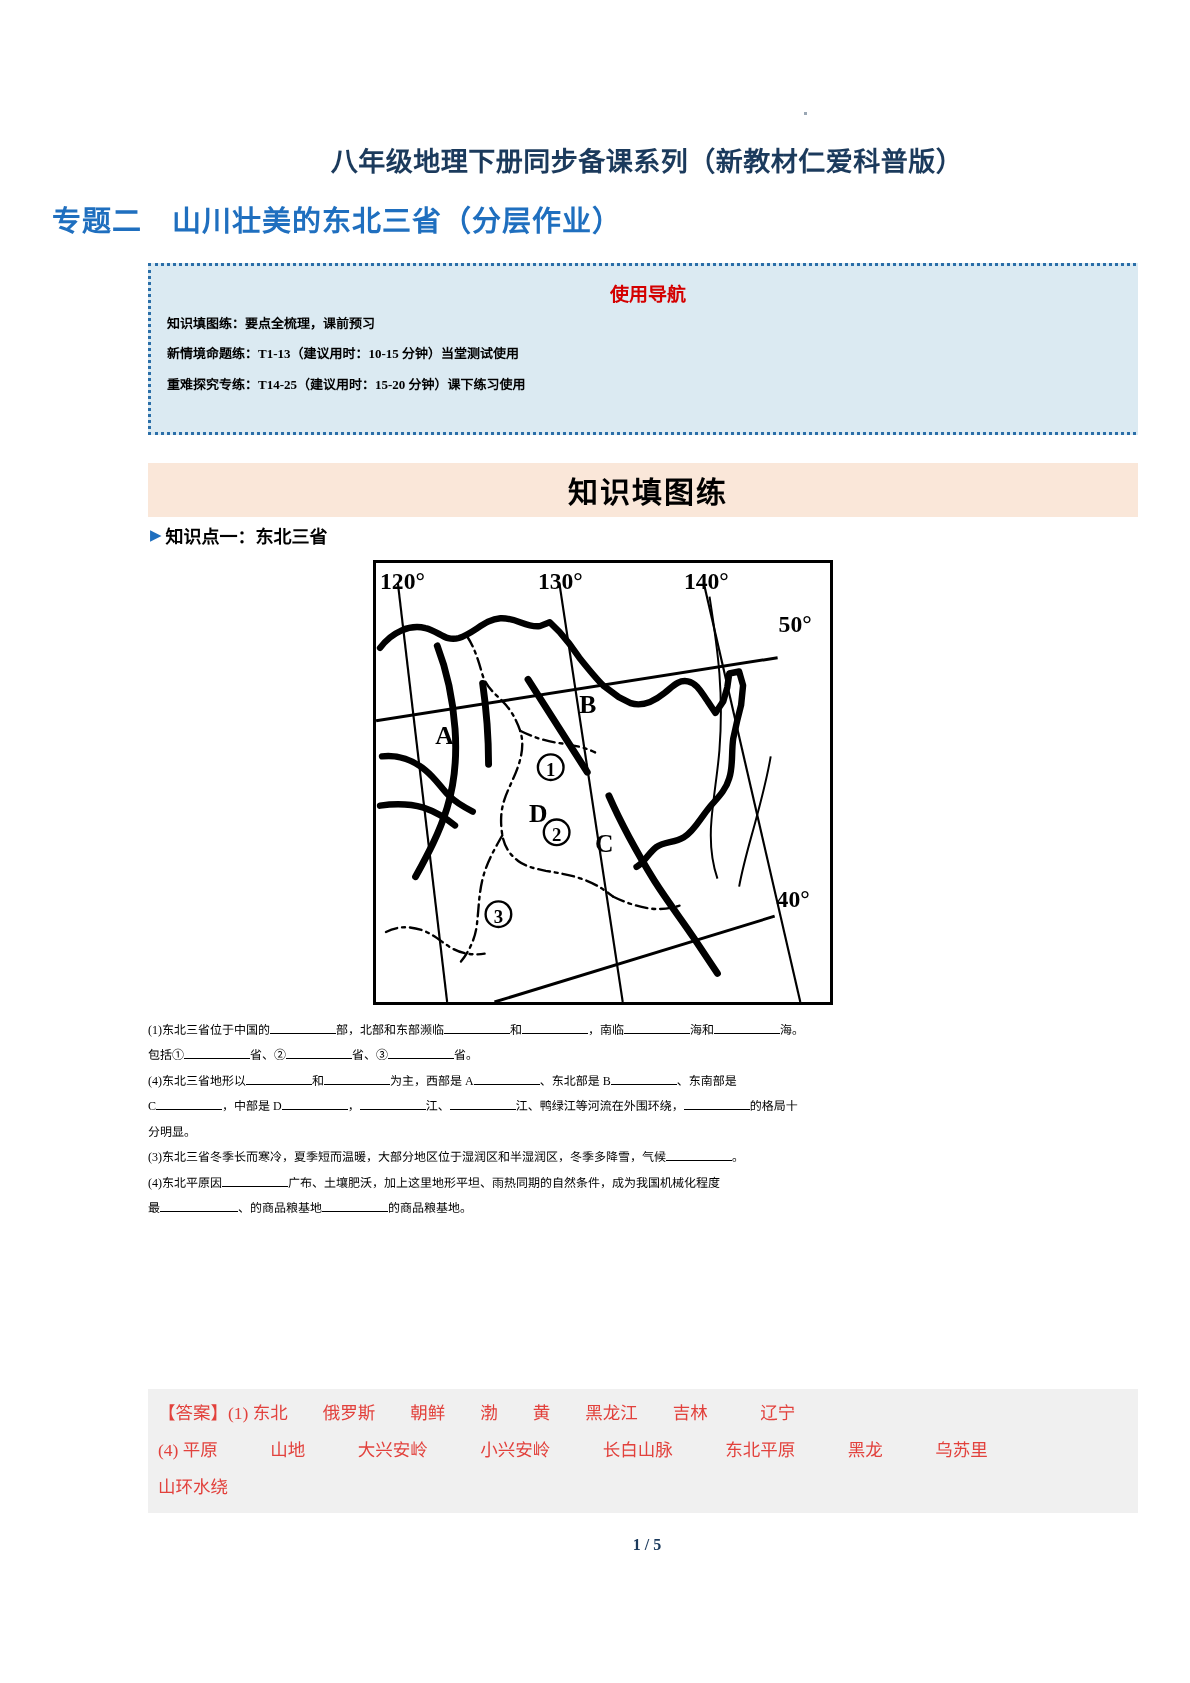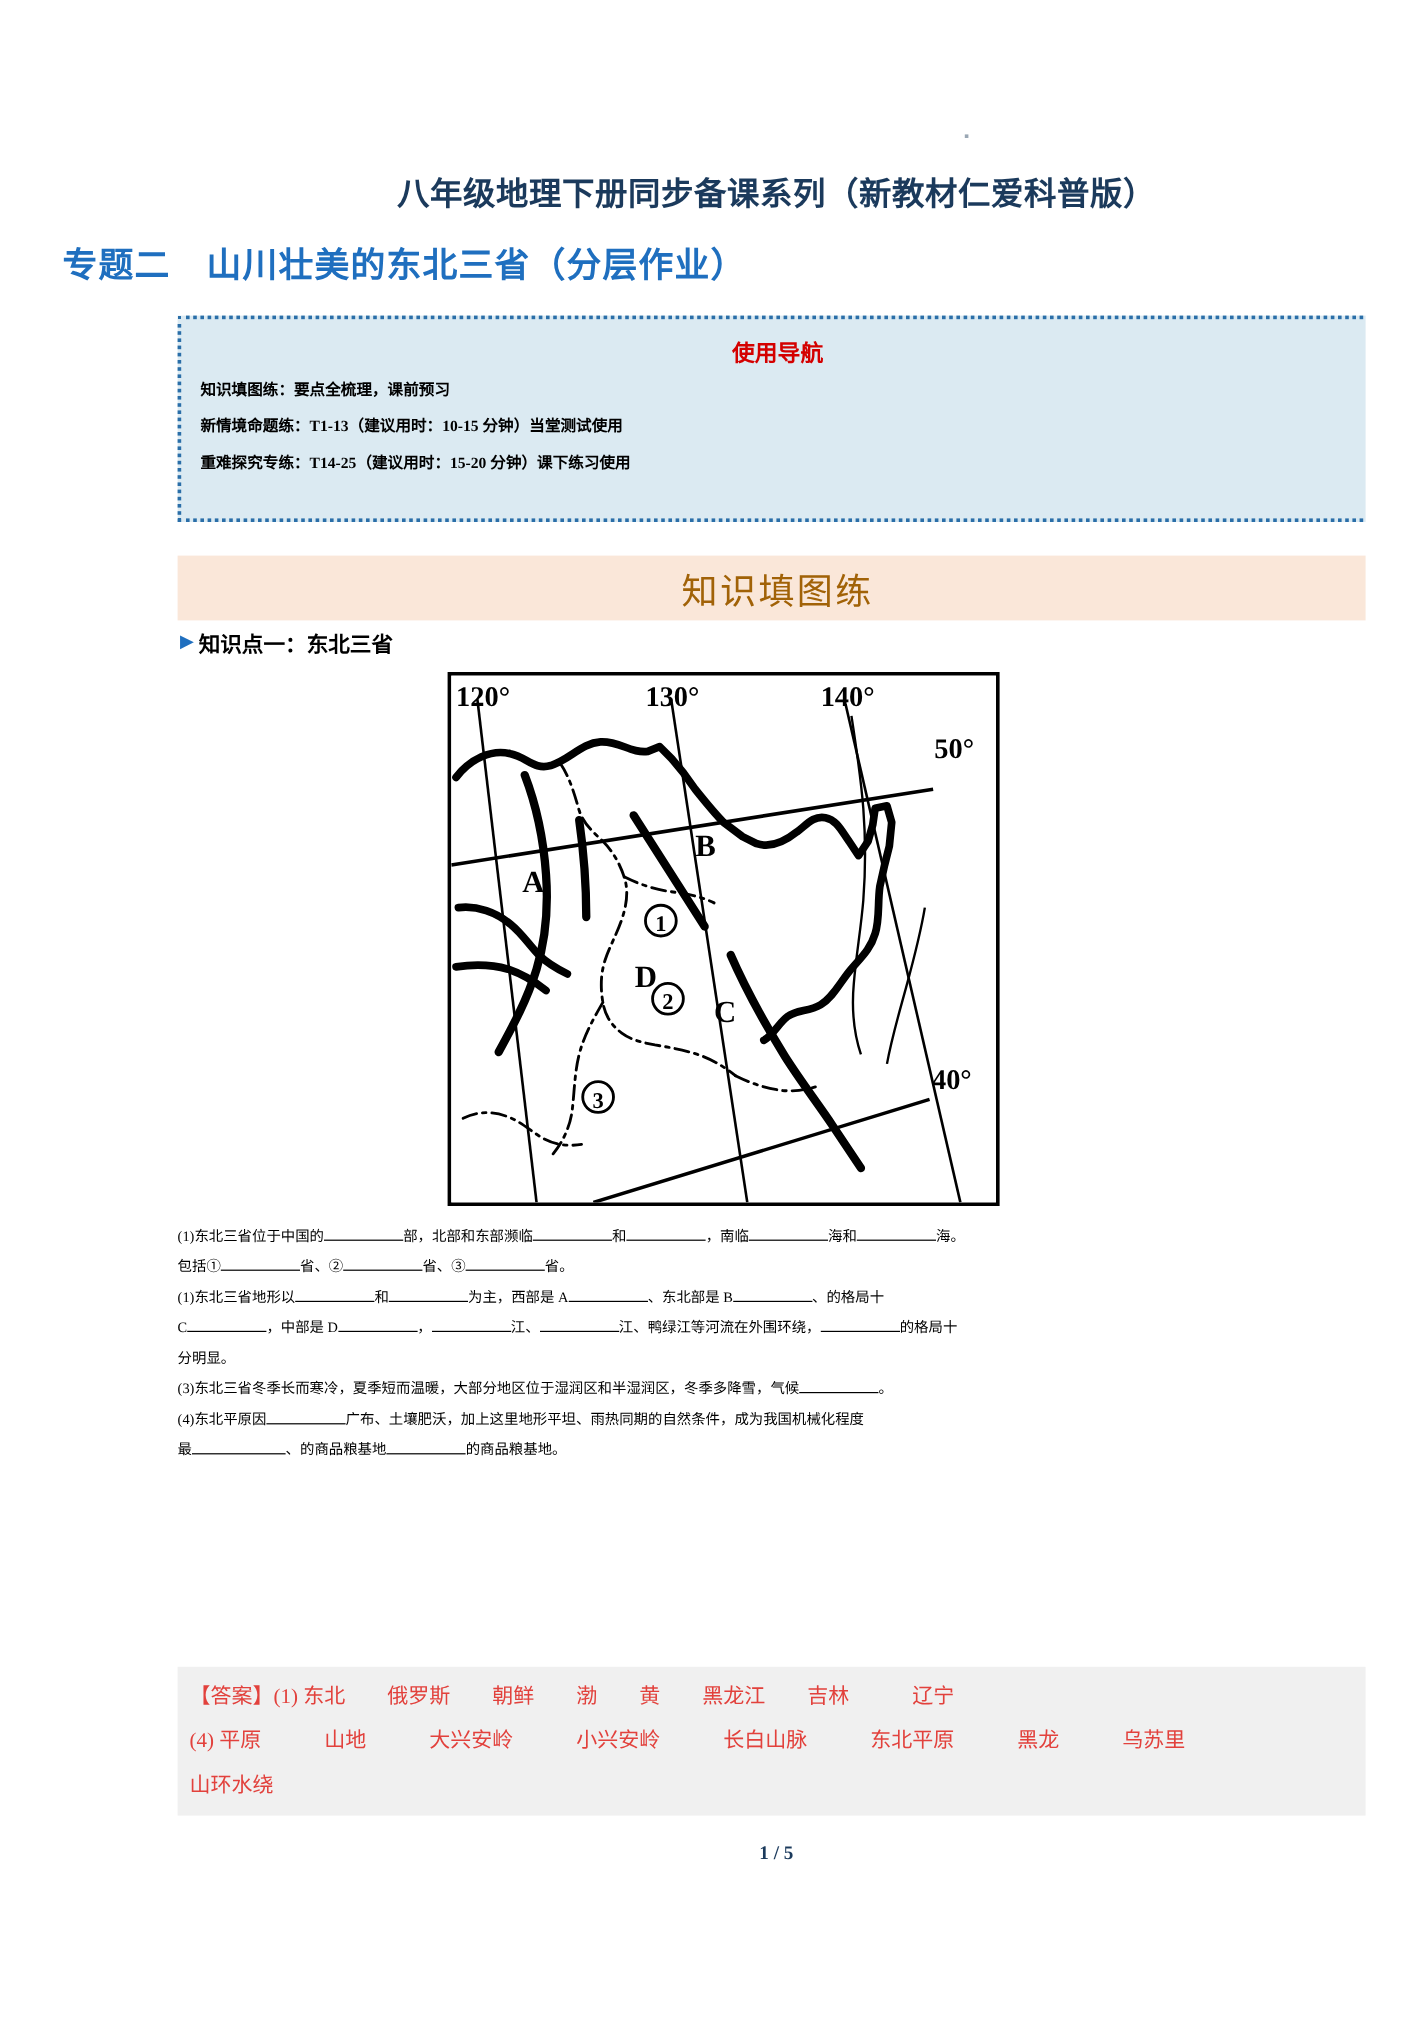--- a/index.html
+++ b/index.html
@@ -89,8 +89,8 @@
     justify-content: center;
   }
   .section-banner-text {
-    color: #a16207;
-    font-weight: normal;
+    color: #000000;
+    font-weight: bold;
     font-size: 30px;
     letter-spacing: 2px;
     font-family: "Liberation Serif", "DejaVu Serif", serif;

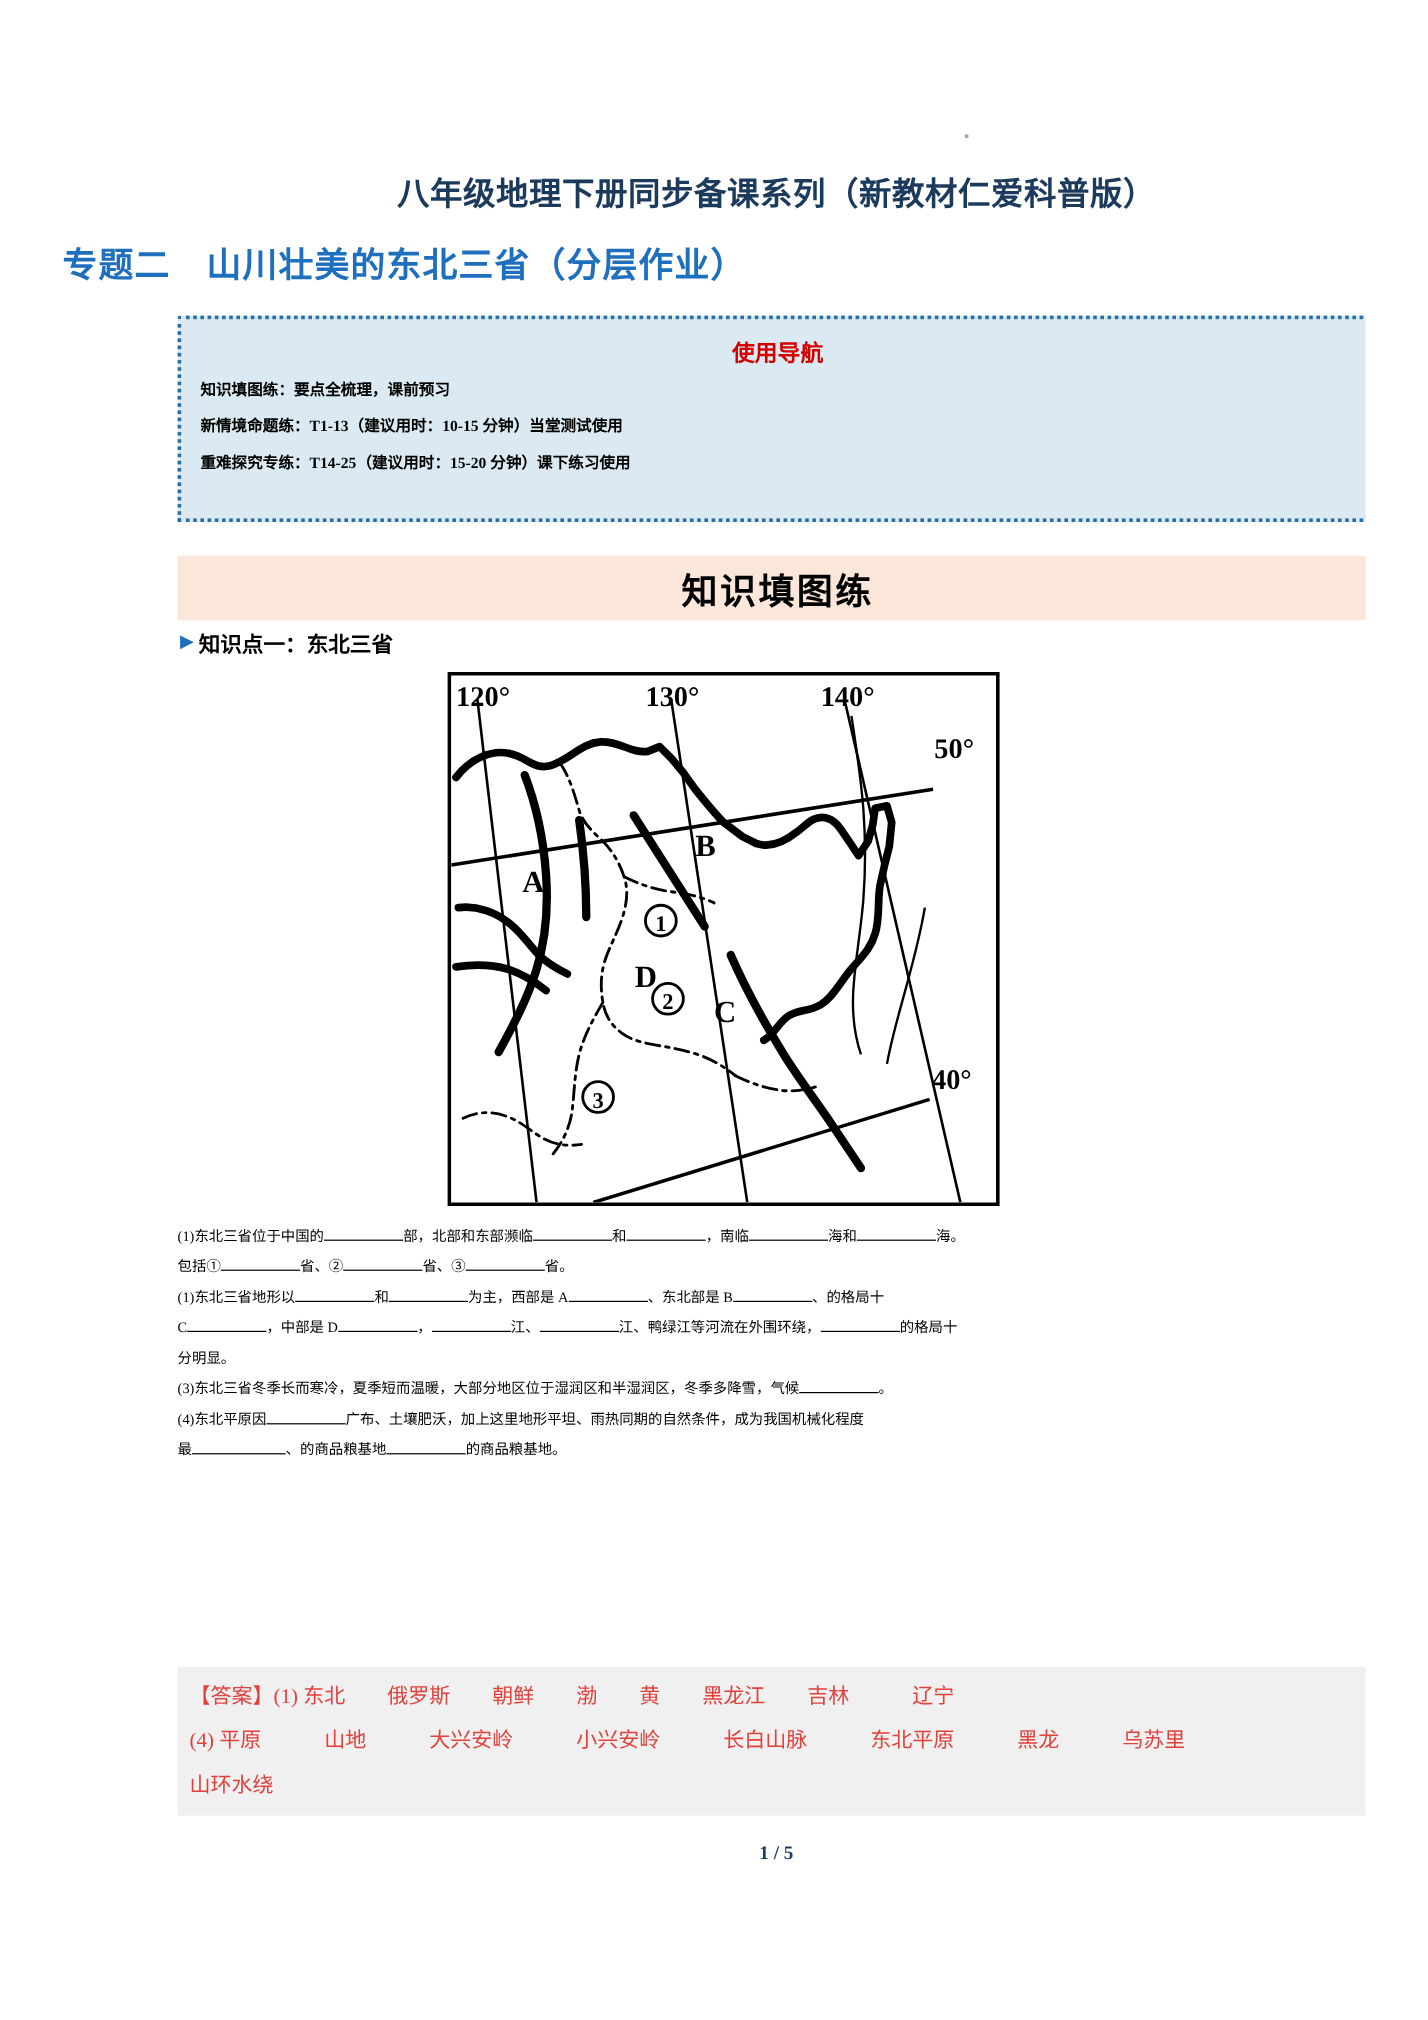--- a/index.html
+++ b/index.html
@@ -309,7 +309,7 @@
 
     <p><span>包括①</span><span class="blank b-md"></span><span>省、②</span><span class="blank b-md"></span><span>省、③</span><span class="blank b-md"></span><span>省。</span></p>
 
-    <p><span>(1)东北三省地形以</span><span class="blank b-md"></span><span>和</span><span class="blank b-md"></span><span>为主，西部是 A</span><span class="blank b-md"></span><span>、东北部是 B</span><span class="blank b-md"></span><span>、的格局十</span></p>
+    <p><span>(4)东北三省地形以</span><span class="blank b-md"></span><span>和</span><span class="blank b-md"></span><span>为主，西部是 A</span><span class="blank b-md"></span><span>、东北部是 B</span><span class="blank b-md"></span><span>、的格局十</span></p>
 
     <p><span>C</span><span class="blank b-md"></span><span>，中部是 D</span><span class="blank b-md"></span><span>，</span><span class="blank b-md"></span><span>江、</span><span class="blank b-md"></span><span>江、鸭绿江等河流在外围环绕，</span><span class="blank b-md"></span><span>的格局十</span></p>
 

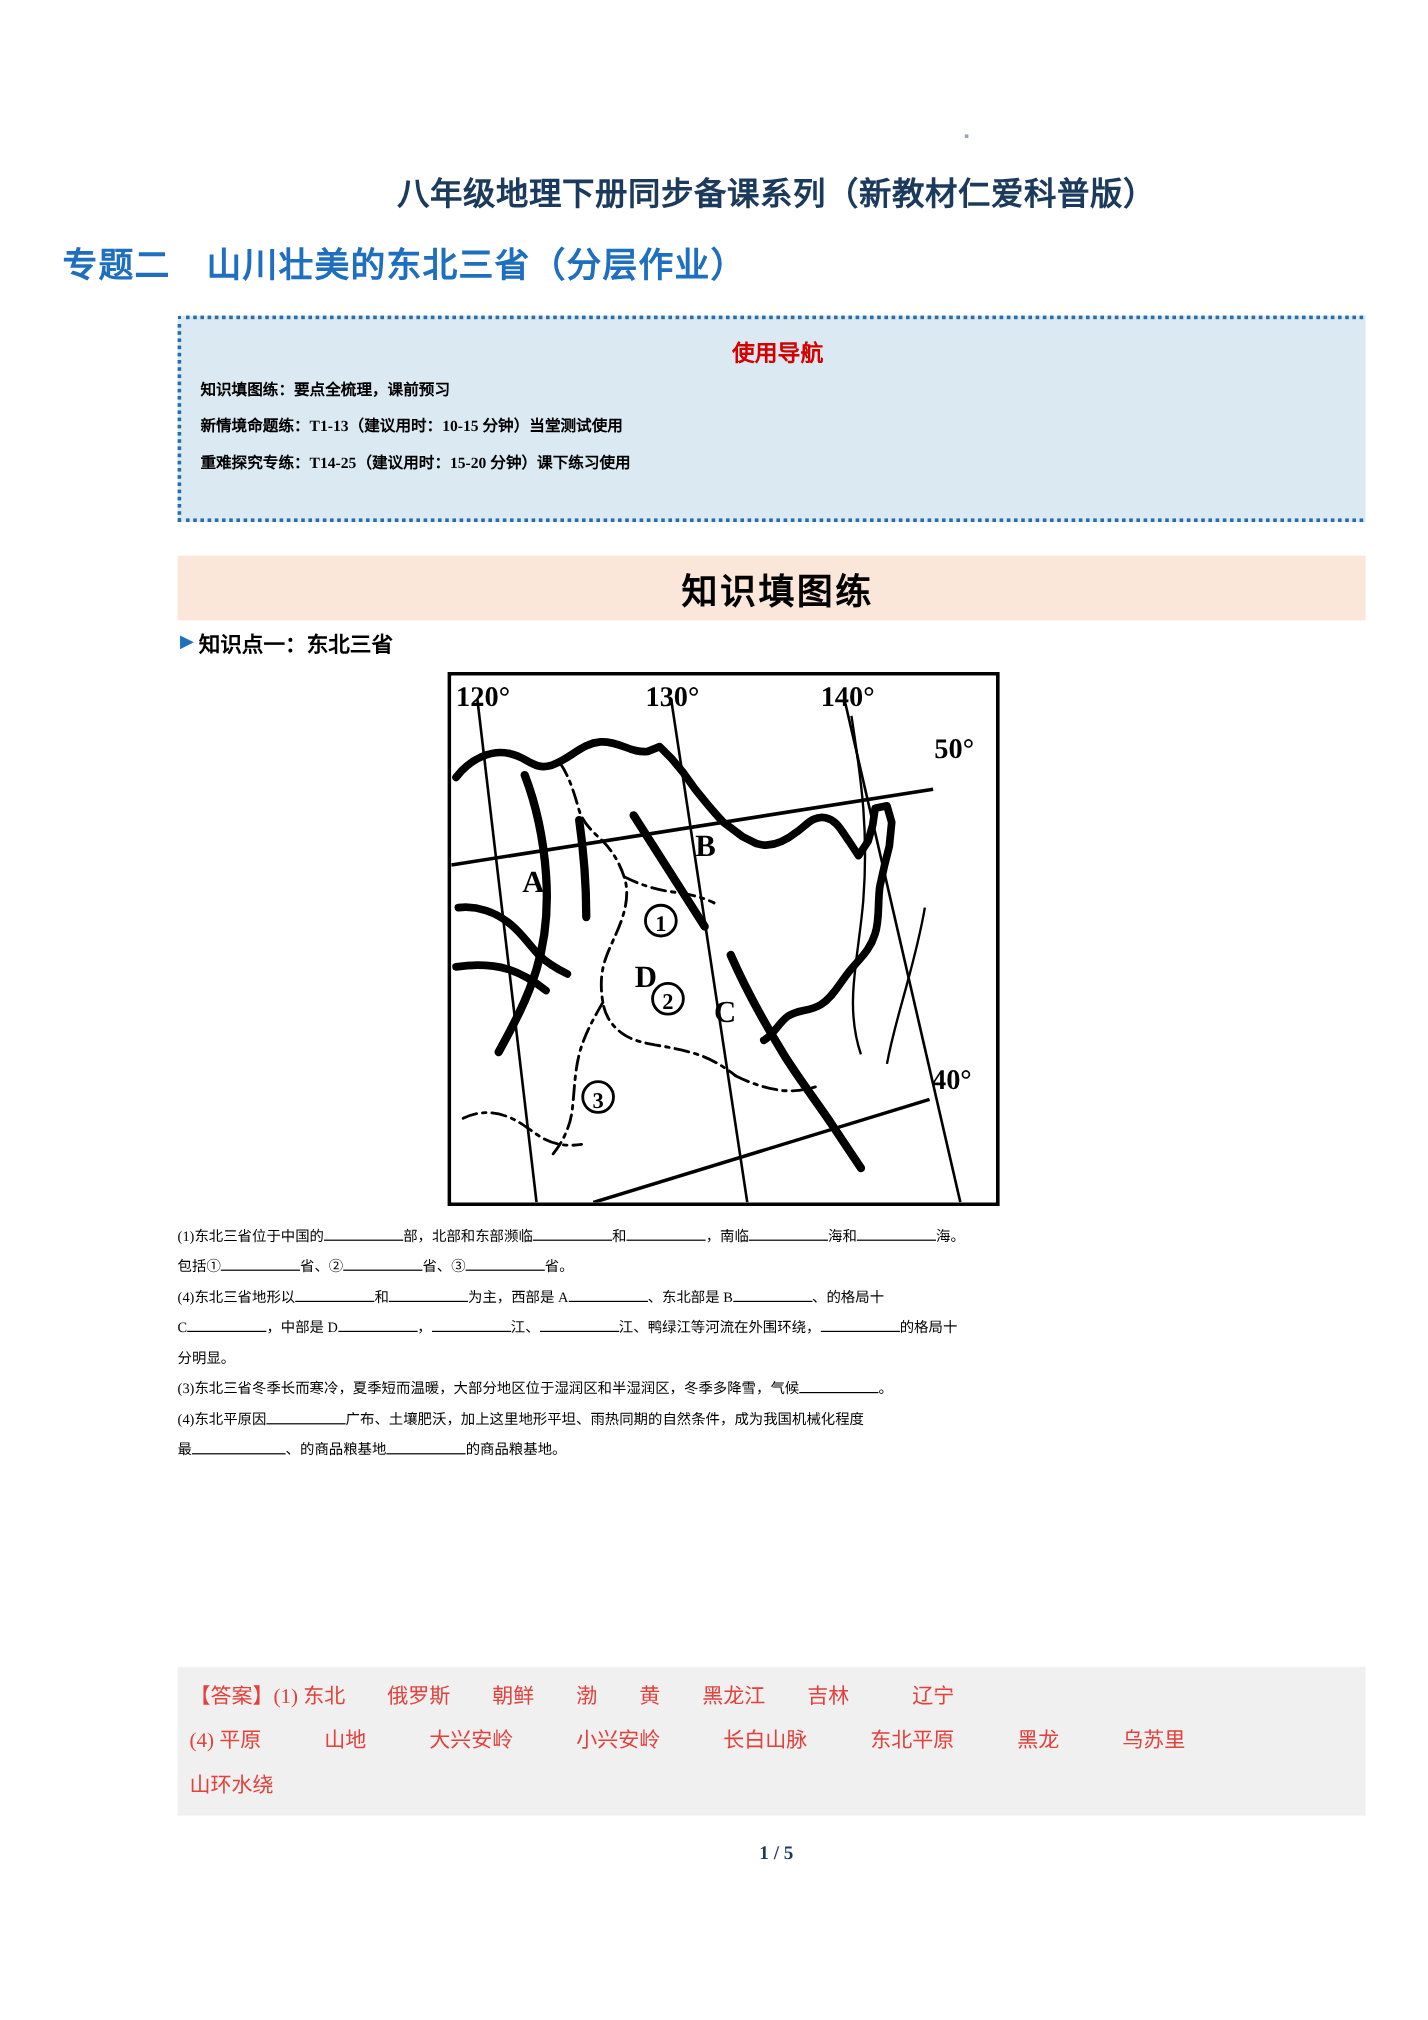--- a/index.html
+++ b/index.html
@@ -309,7 +309,7 @@
 
     <p><span>包括①</span><span class="blank b-md"></span><span>省、②</span><span class="blank b-md"></span><span>省、③</span><span class="blank b-md"></span><span>省。</span></p>
 
-    <p><span>(4)东北三省地形以</span><span class="blank b-md"></span><span>和</span><span class="blank b-md"></span><span>为主，西部是 A</span><span class="blank b-md"></span><span>、东北部是 B</span><span class="blank b-md"></span><span>、的格局十</span></p>
+    <p><span>(4)东北三省地形以</span><span class="blank b-md"></span><span>和</span><span class="blank b-md"></span><span>为主，西部是 A</span><span class="blank b-md"></span><span>、东北部是 B</span><span class="blank b-md"></span><span>、东南部是</span></p>
 
     <p><span>C</span><span class="blank b-md"></span><span>，中部是 D</span><span class="blank b-md"></span><span>，</span><span class="blank b-md"></span><span>江、</span><span class="blank b-md"></span><span>江、鸭绿江等河流在外围环绕，</span><span class="blank b-md"></span><span>的格局十</span></p>
 

